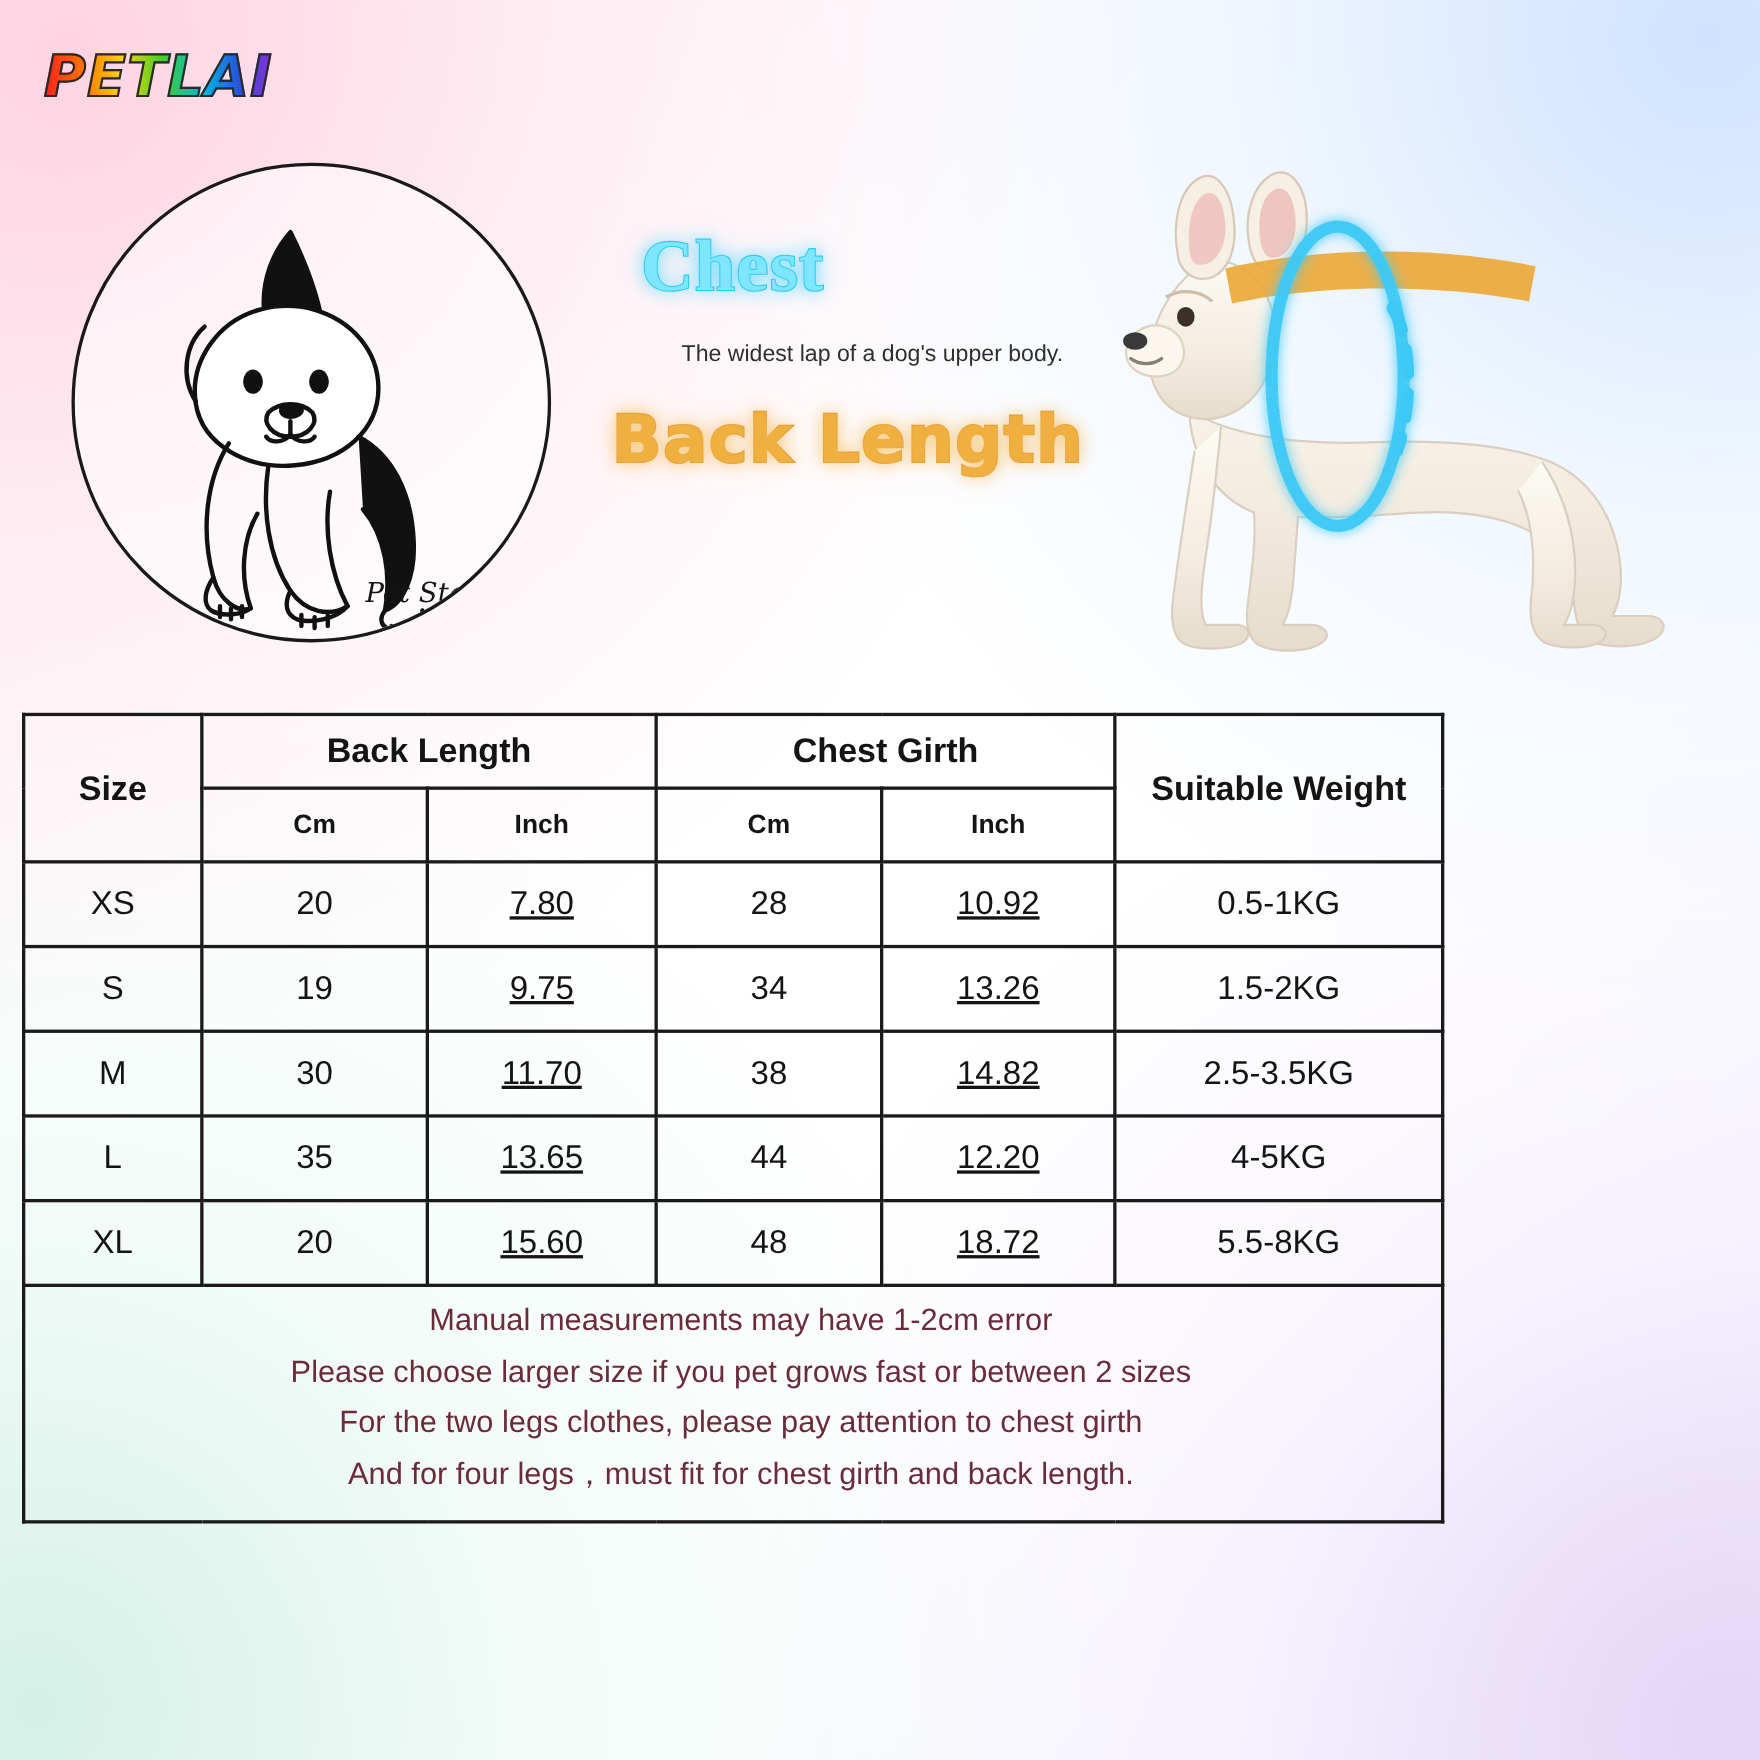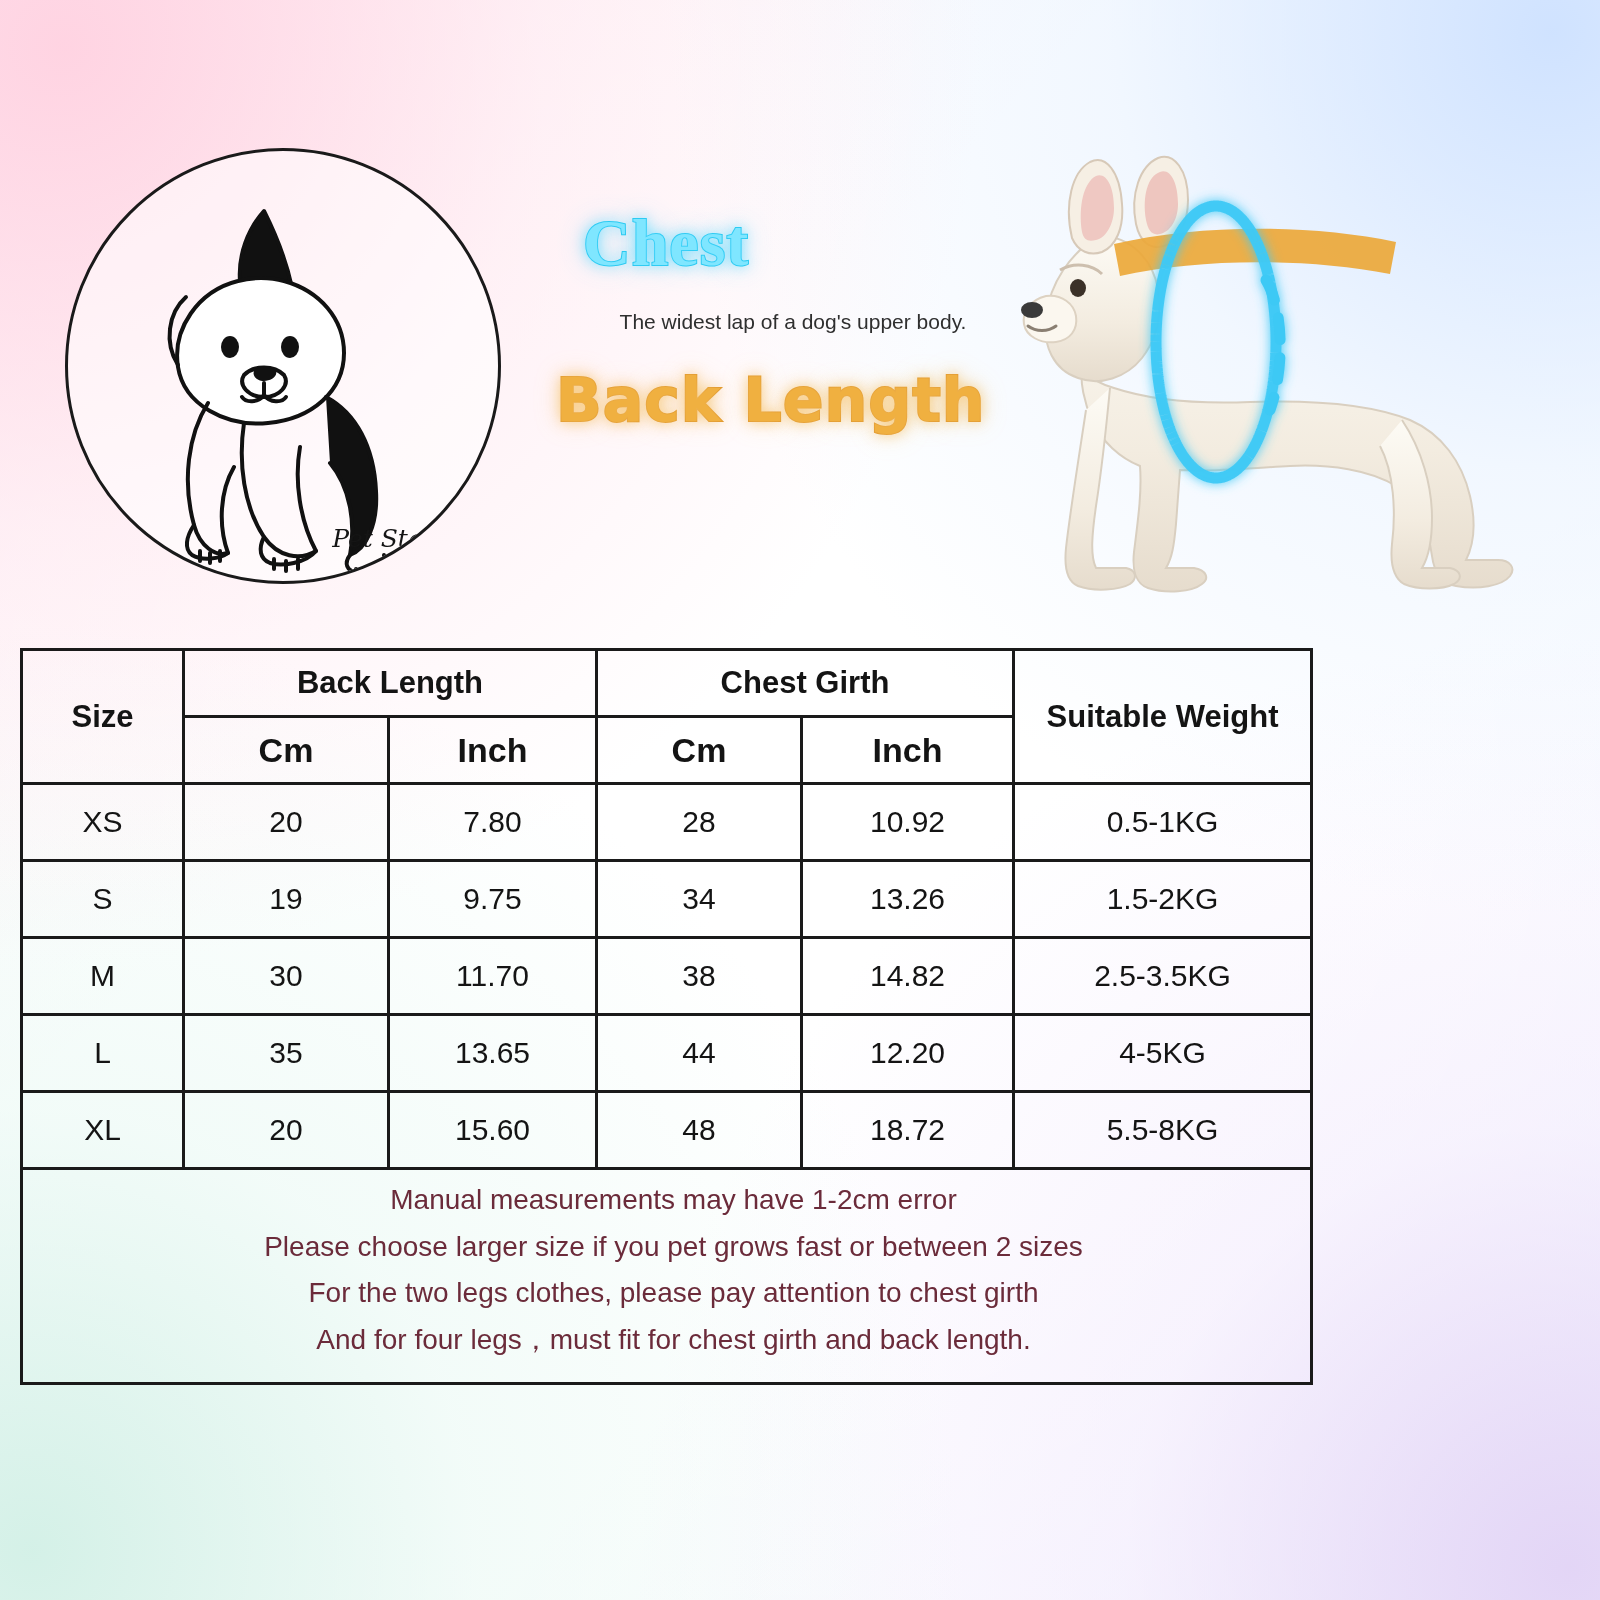--- a/index.html
+++ b/index.html
@@ -182,6 +182,7 @@
 
 <div class="page">
 
+  <div class="brand">PETLAI</div>
 
   <div class="badge">
     <svg width="430" height="430" viewBox="0 0 430 430">

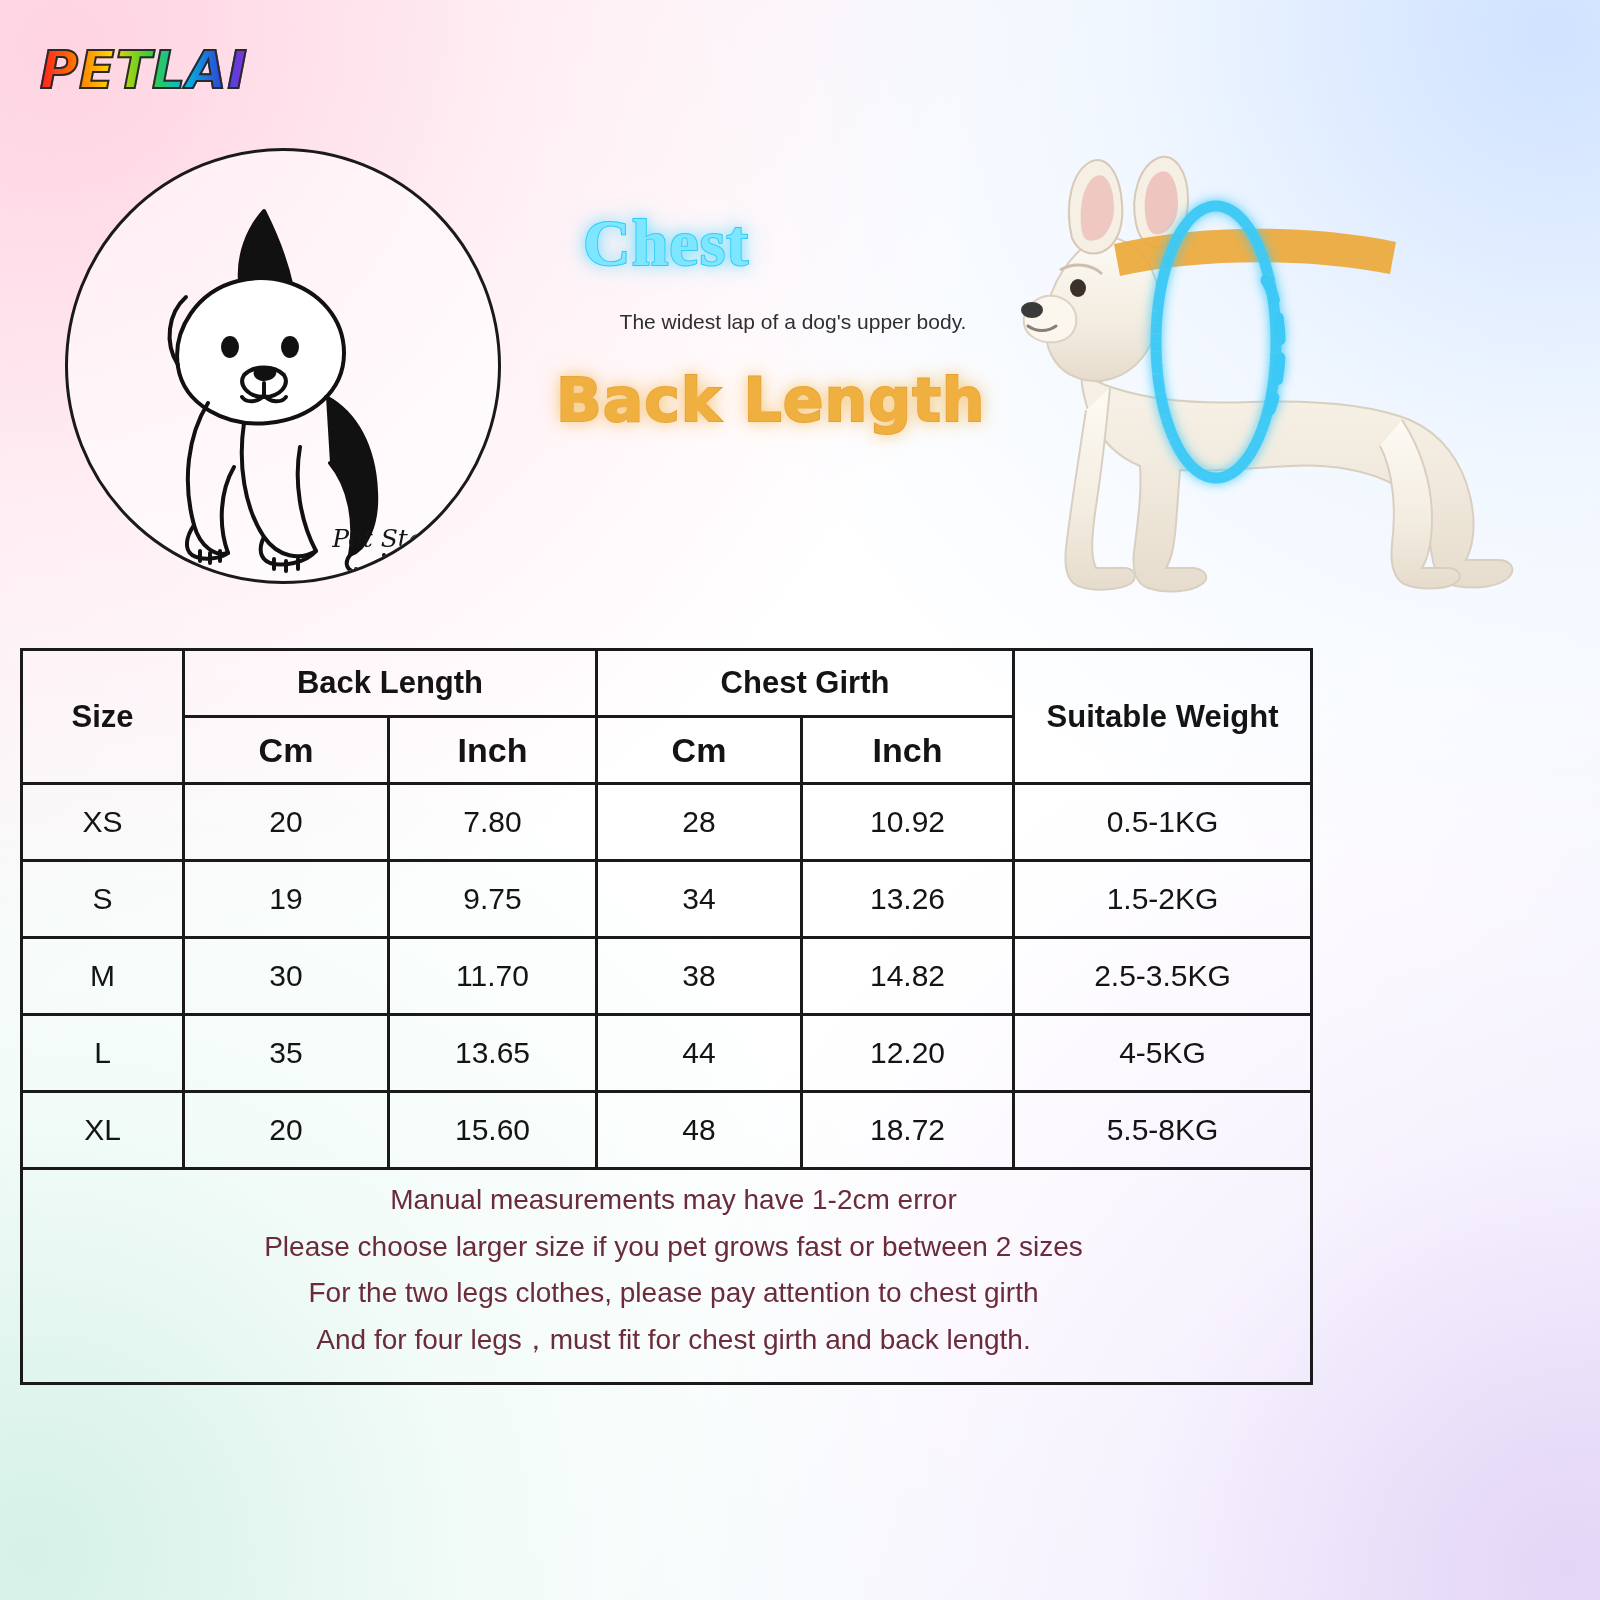--- a/index.html
+++ b/index.html
@@ -147,7 +147,7 @@
     height: 62px;
   }
   .th-sub {
-    font-size: 34px;
+    font-size: 24px;
     font-weight: bold;
     height: 62px;
   }

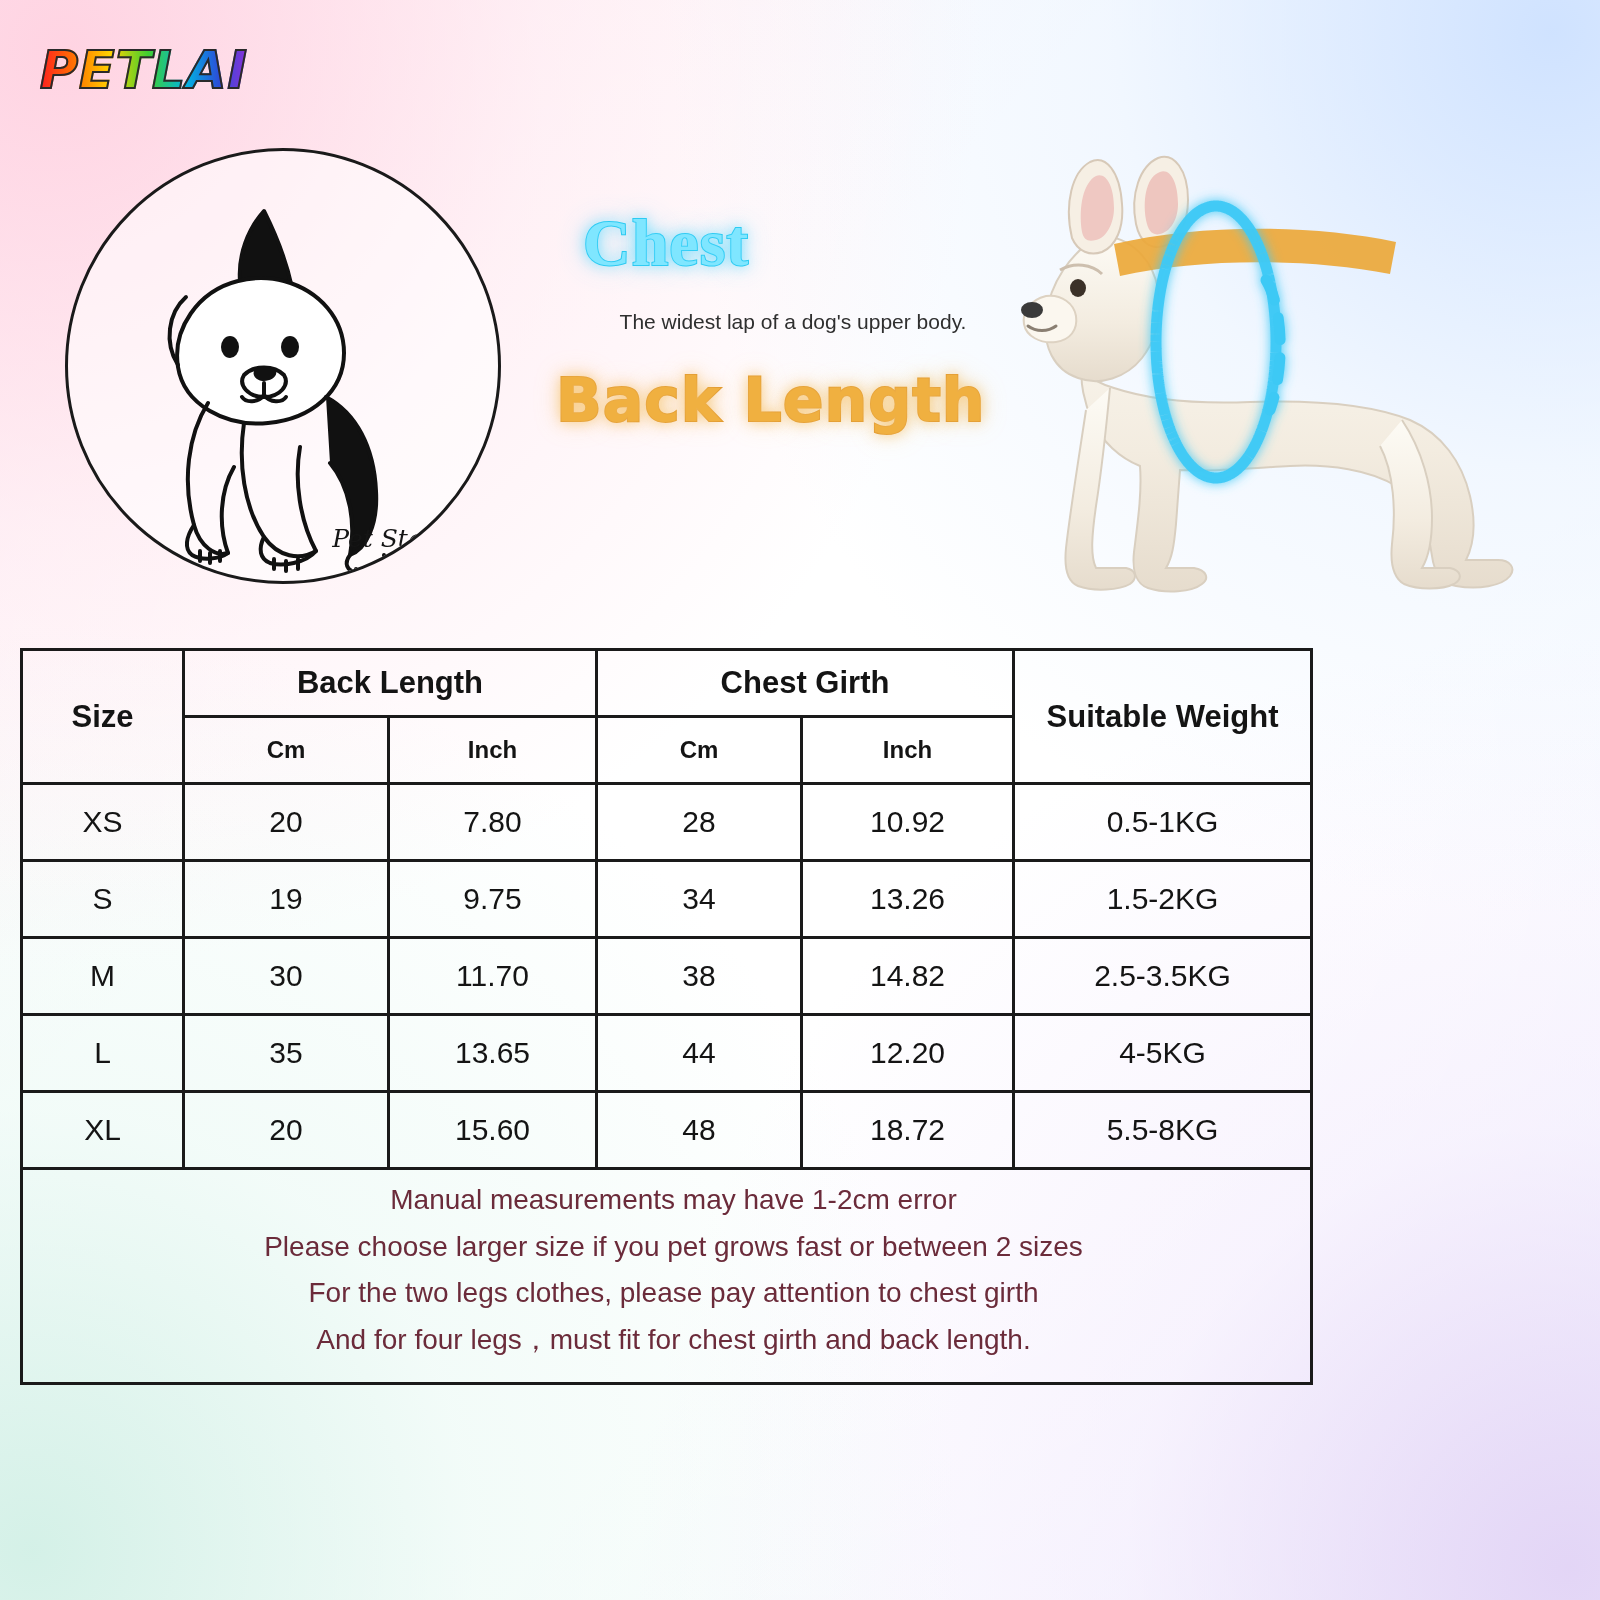--- a/index.html
+++ b/index.html
@@ -164,6 +164,7 @@
   }
   td.inch {
     color: #cf9a3c;
+    text-decoration: underline;
   }
   .notes-cell {
     border: 3px solid #1a1a1a;

